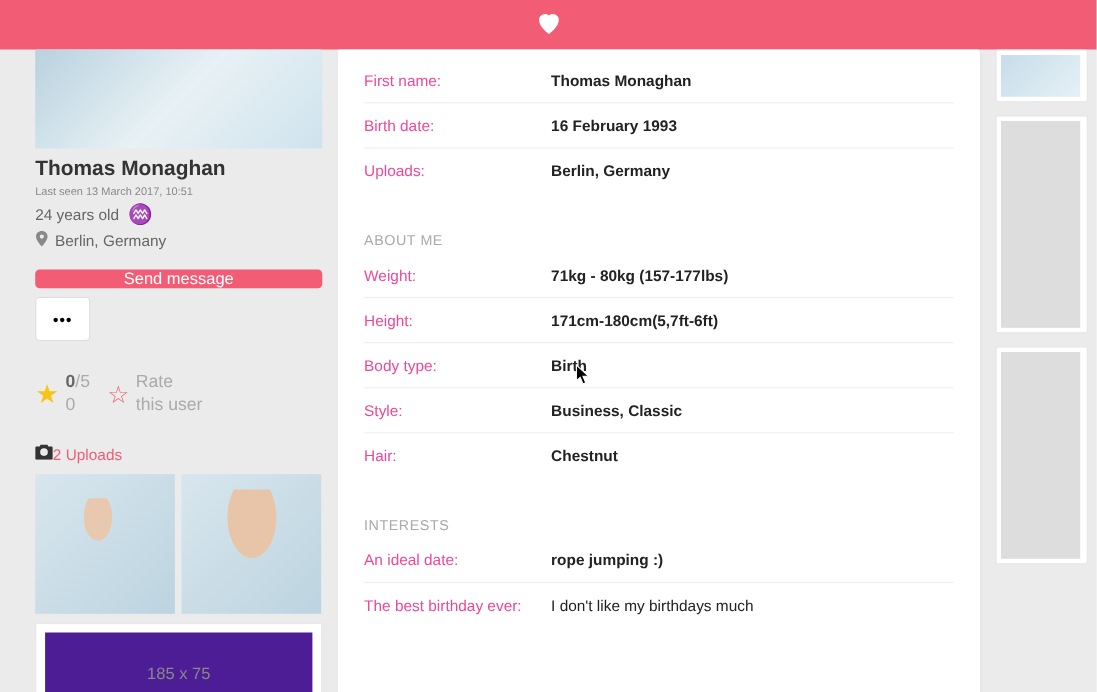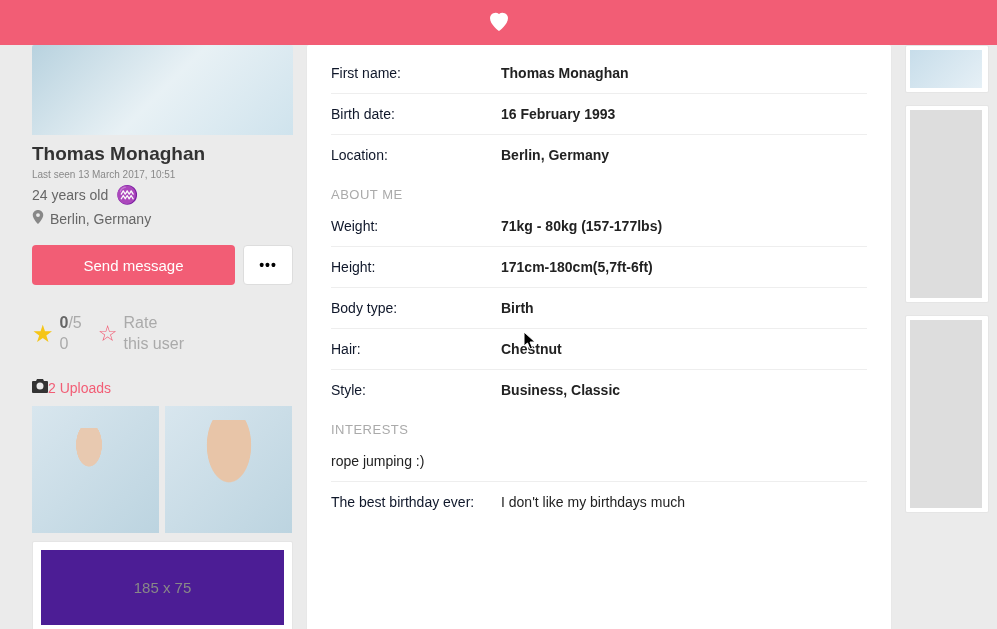--- a/index.html
+++ b/index.html
@@ -32,7 +32,7 @@
 .ad-inner { background: #4c1d95; height: 75px; display: flex; align-items: center; justify-content: center; color: #888; font-size: 15px; }
 .row { display: flex; padding: 12px 0; border-bottom: 1px solid #eee; }
 .row:last-child { border-bottom: none; }
-.label { width: 170px; color: #0f172a; font-size: 14px; }
+.label { width: 170px; color: #ec4899; font-size: 14px; }
 .value { font-weight: bold; color: #222; font-size: 14px; }
 .section-title { color: #aaa; font-size: 13px; letter-spacing: 0.5px; margin-top: 12px; margin-bottom: 4px; }
 .right-card { background: #fff; border: 1px solid #e5e5e5; border-radius: 2px; padding: 4px; margin-bottom: 12px; }

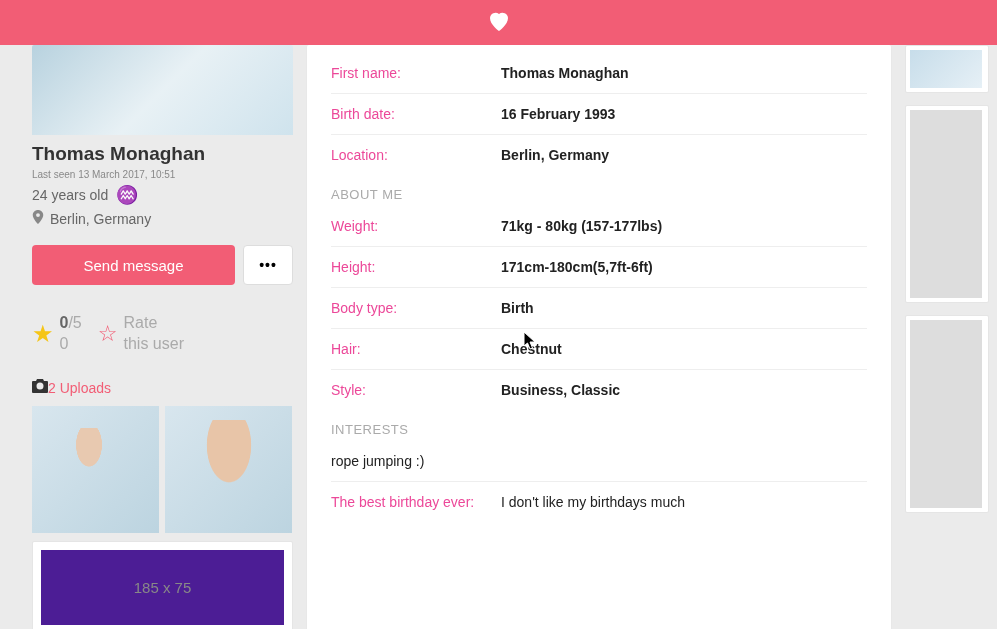--- a/index.html
+++ b/index.html
@@ -122,7 +122,7 @@
           <div class="value">16 February 1993</div>
         </div>
         <div class="row">
-          <div class="label">Location:</div>
+          <div class="label">Uploads:</div>
           <div class="value">Berlin, Germany</div>
         </div>
       </div>

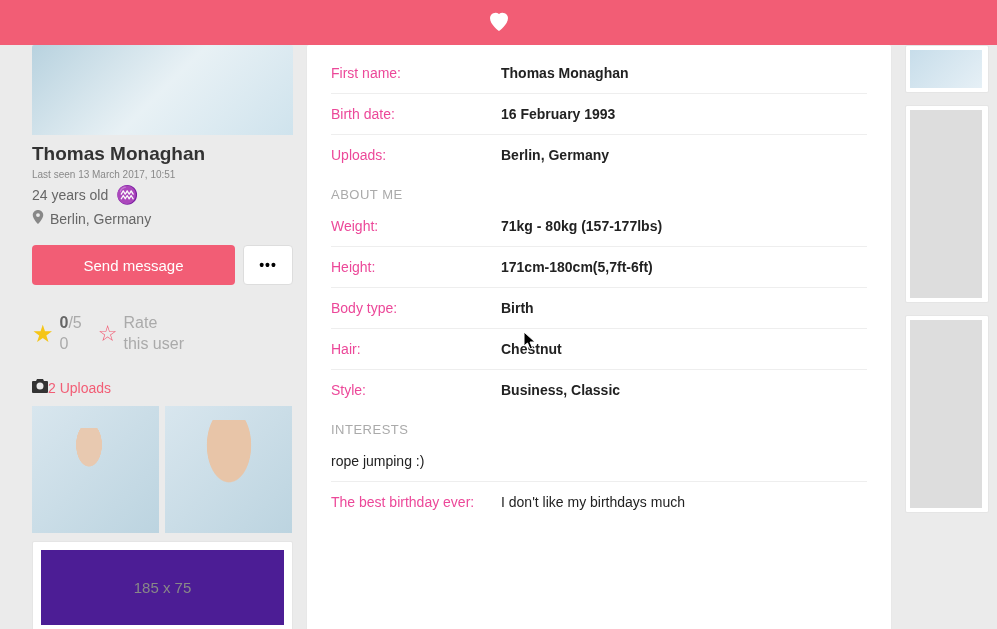--- a/index.html
+++ b/index.html
@@ -34,7 +34,7 @@
 .row:last-child { border-bottom: none; }
 .label { width: 170px; color: #ec4899; font-size: 14px; }
 .value { font-weight: bold; color: #222; font-size: 14px; }
-.section-title { color: #aaa; font-size: 13px; letter-spacing: 0.5px; margin-top: 12px; margin-bottom: 4px; }
+.section-title { color: #aaa; font-size: 13px; letter-spacing: 0.5px; margin-top: 36px; margin-bottom: 4px; }
 .right-card { background: #fff; border: 1px solid #e5e5e5; border-radius: 2px; padding: 4px; margin-bottom: 12px; }
 .right-thumb { width: 72px; height: 38px; background: linear-gradient(135deg,#c7ddea,#e6f0f6); }
 .right-thumb.gray { background: #ddd; height: 188px; }

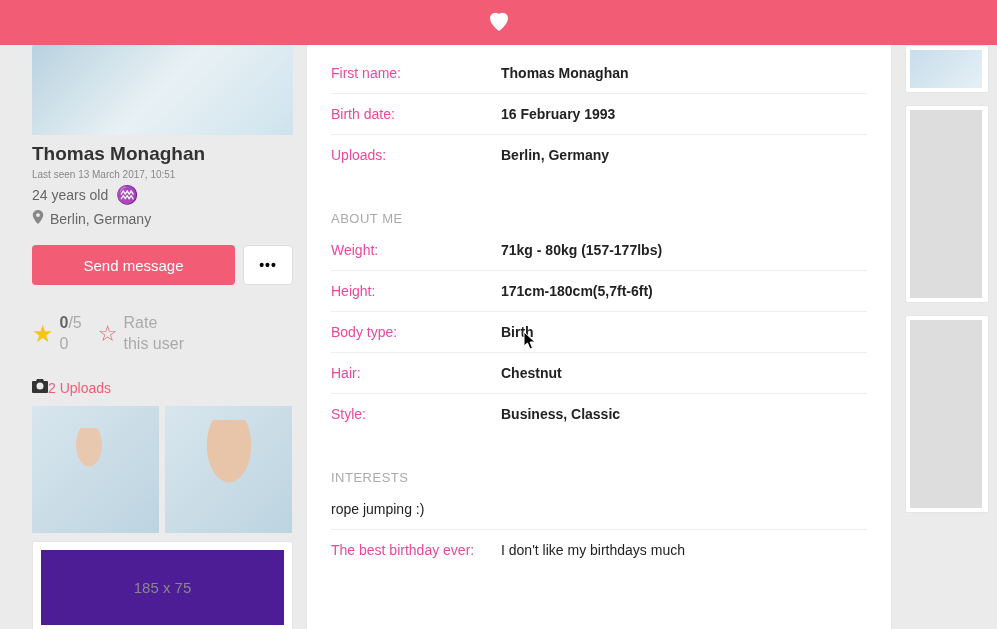--- a/index.html
+++ b/index.html
@@ -15,7 +15,7 @@
 .age-row { margin-top: 4px; display: flex; align-items: center; gap: 8px; font-size: 14px; color: #666; }
 .zodiac { color: #26c6da; font-size: 18px; letter-spacing: -3px; }
 .loc-row { margin-top: 4px; display: flex; align-items: center; gap: 6px; font-size: 14px; color: #666; }
-.actions { display: flex; gap: 8px; margin-top: 18px; }
+.actions { display: flex; gap: 8px; margin-top: 18px; flex-direction: column; }
 .btn-send { flex: 1; background: #f25d75; color: #fff; border: none; border-radius: 4px; height: 40px; font-size: 15px; cursor: pointer; }
 .btn-more { width: 50px; height: 40px; background: #fff; border: 1px solid #ddd; border-radius: 4px; font-weight: bold; cursor: pointer; font-size: 14px; letter-spacing: 1px; }
 .rating-row { display: flex; align-items: center; gap: 16px; margin-top: 28px; }

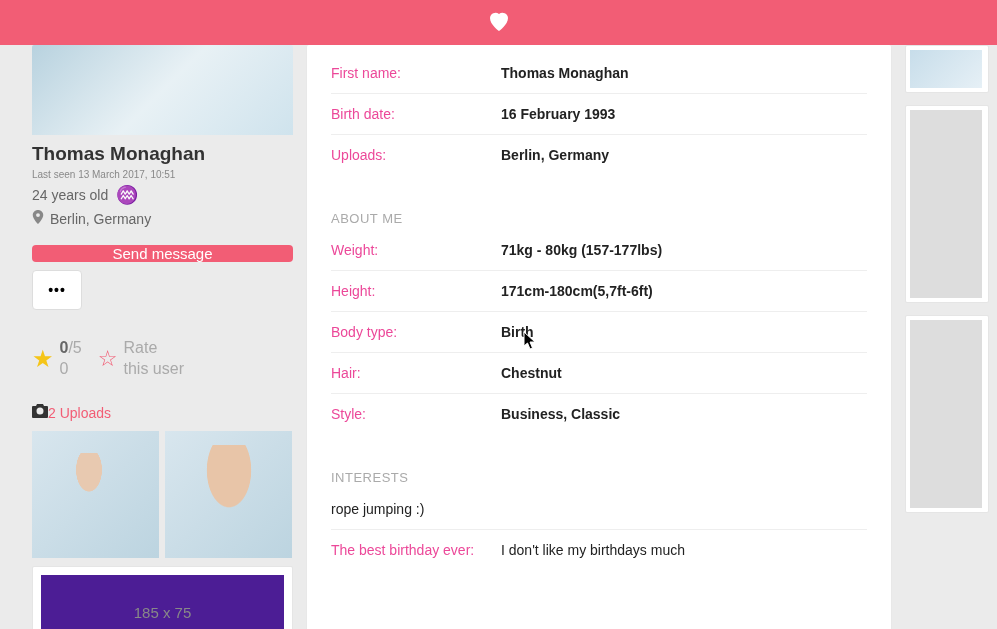--- a/index.html
+++ b/index.html
@@ -141,12 +141,12 @@
           <div class="value">Birth</div>
         </div>
         <div class="row">
+          <div class="label">Style:</div>
+          <div class="value">Business, Classic</div>
+        </div>
+        <div class="row">
           <div class="label">Hair:</div>
           <div class="value">Chestnut</div>
-        </div>
-        <div class="row">
-          <div class="label">Style:</div>
-          <div class="value">Business, Classic</div>
         </div>
       </div>
     <div class="section-title">INTERESTS</div>

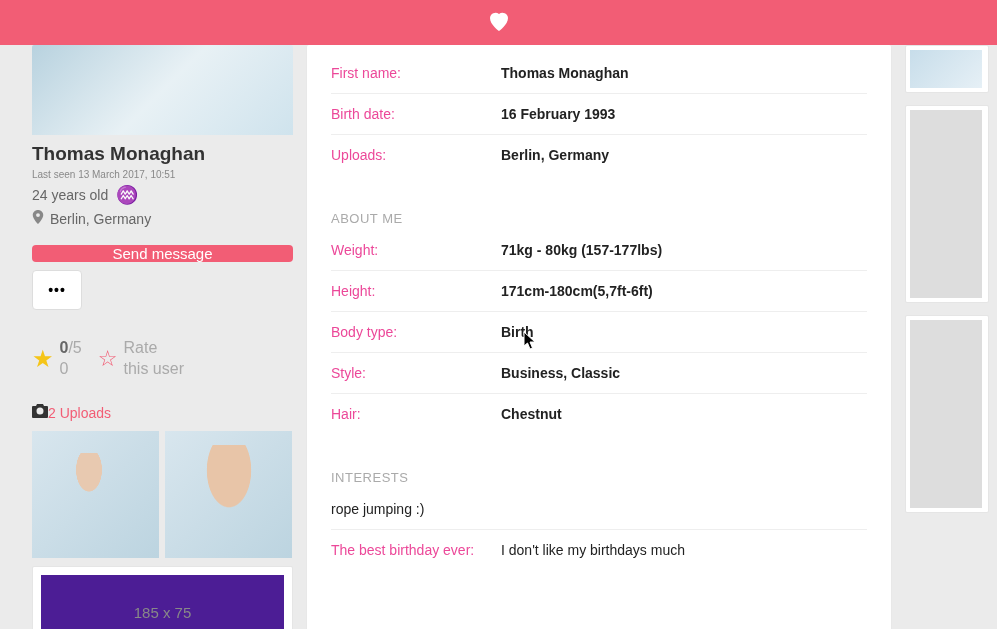--- a/index.html
+++ b/index.html
@@ -152,6 +152,7 @@
     <div class="section-title">INTERESTS</div>
     <div id="interests-list">
         <div class="row">
+          <div class="label">An ideal date:</div>
           <div class="value" style="font-weight: normal;">rope jumping :)</div>
         </div>
         <div class="row">

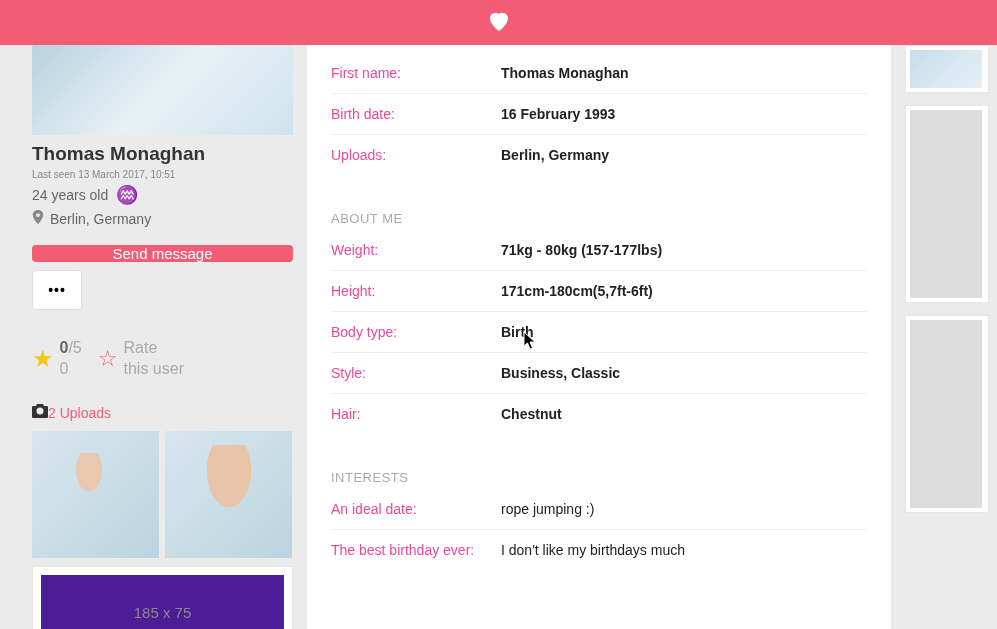--- a/index.html
+++ b/index.html
@@ -153,7 +153,7 @@
     <div id="interests-list">
         <div class="row">
           <div class="label">An ideal date:</div>
-          <div class="value" style="font-weight: normal;">rope jumping :)</div>
+          <div class="value" style="font-weight: bold;">rope jumping :)</div>
         </div>
         <div class="row">
           <div class="label">The best birthday ever:</div>

